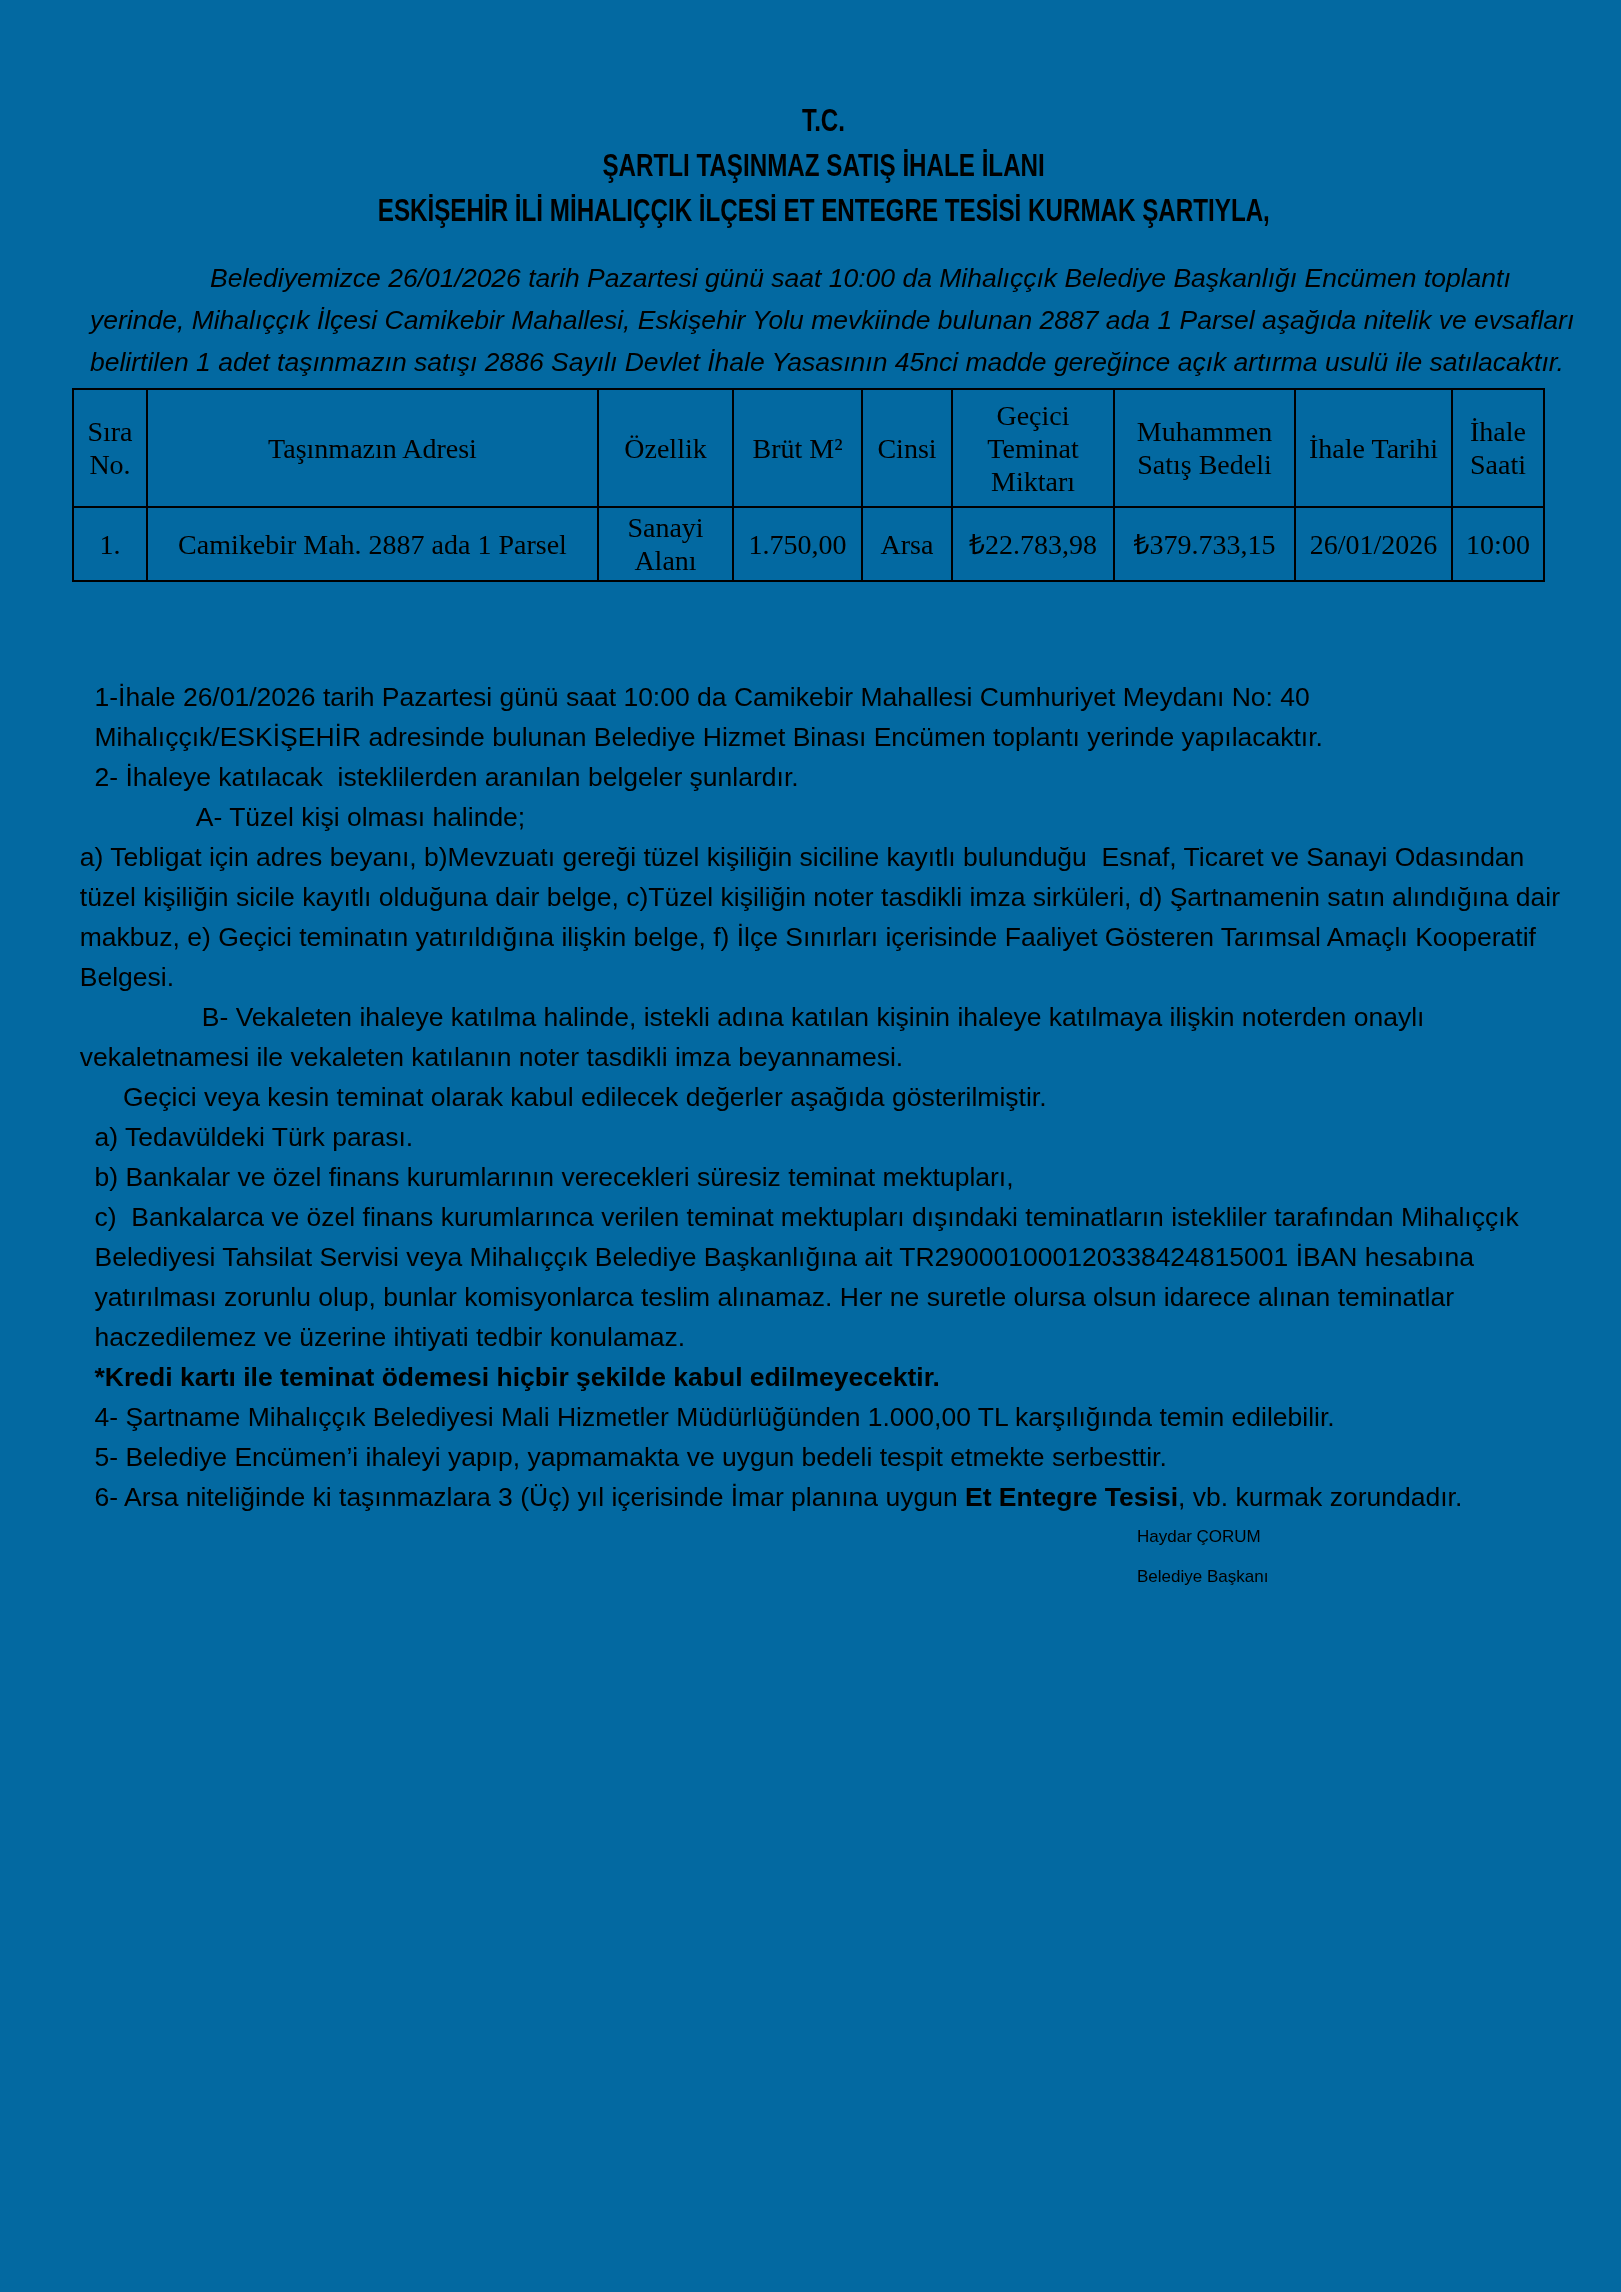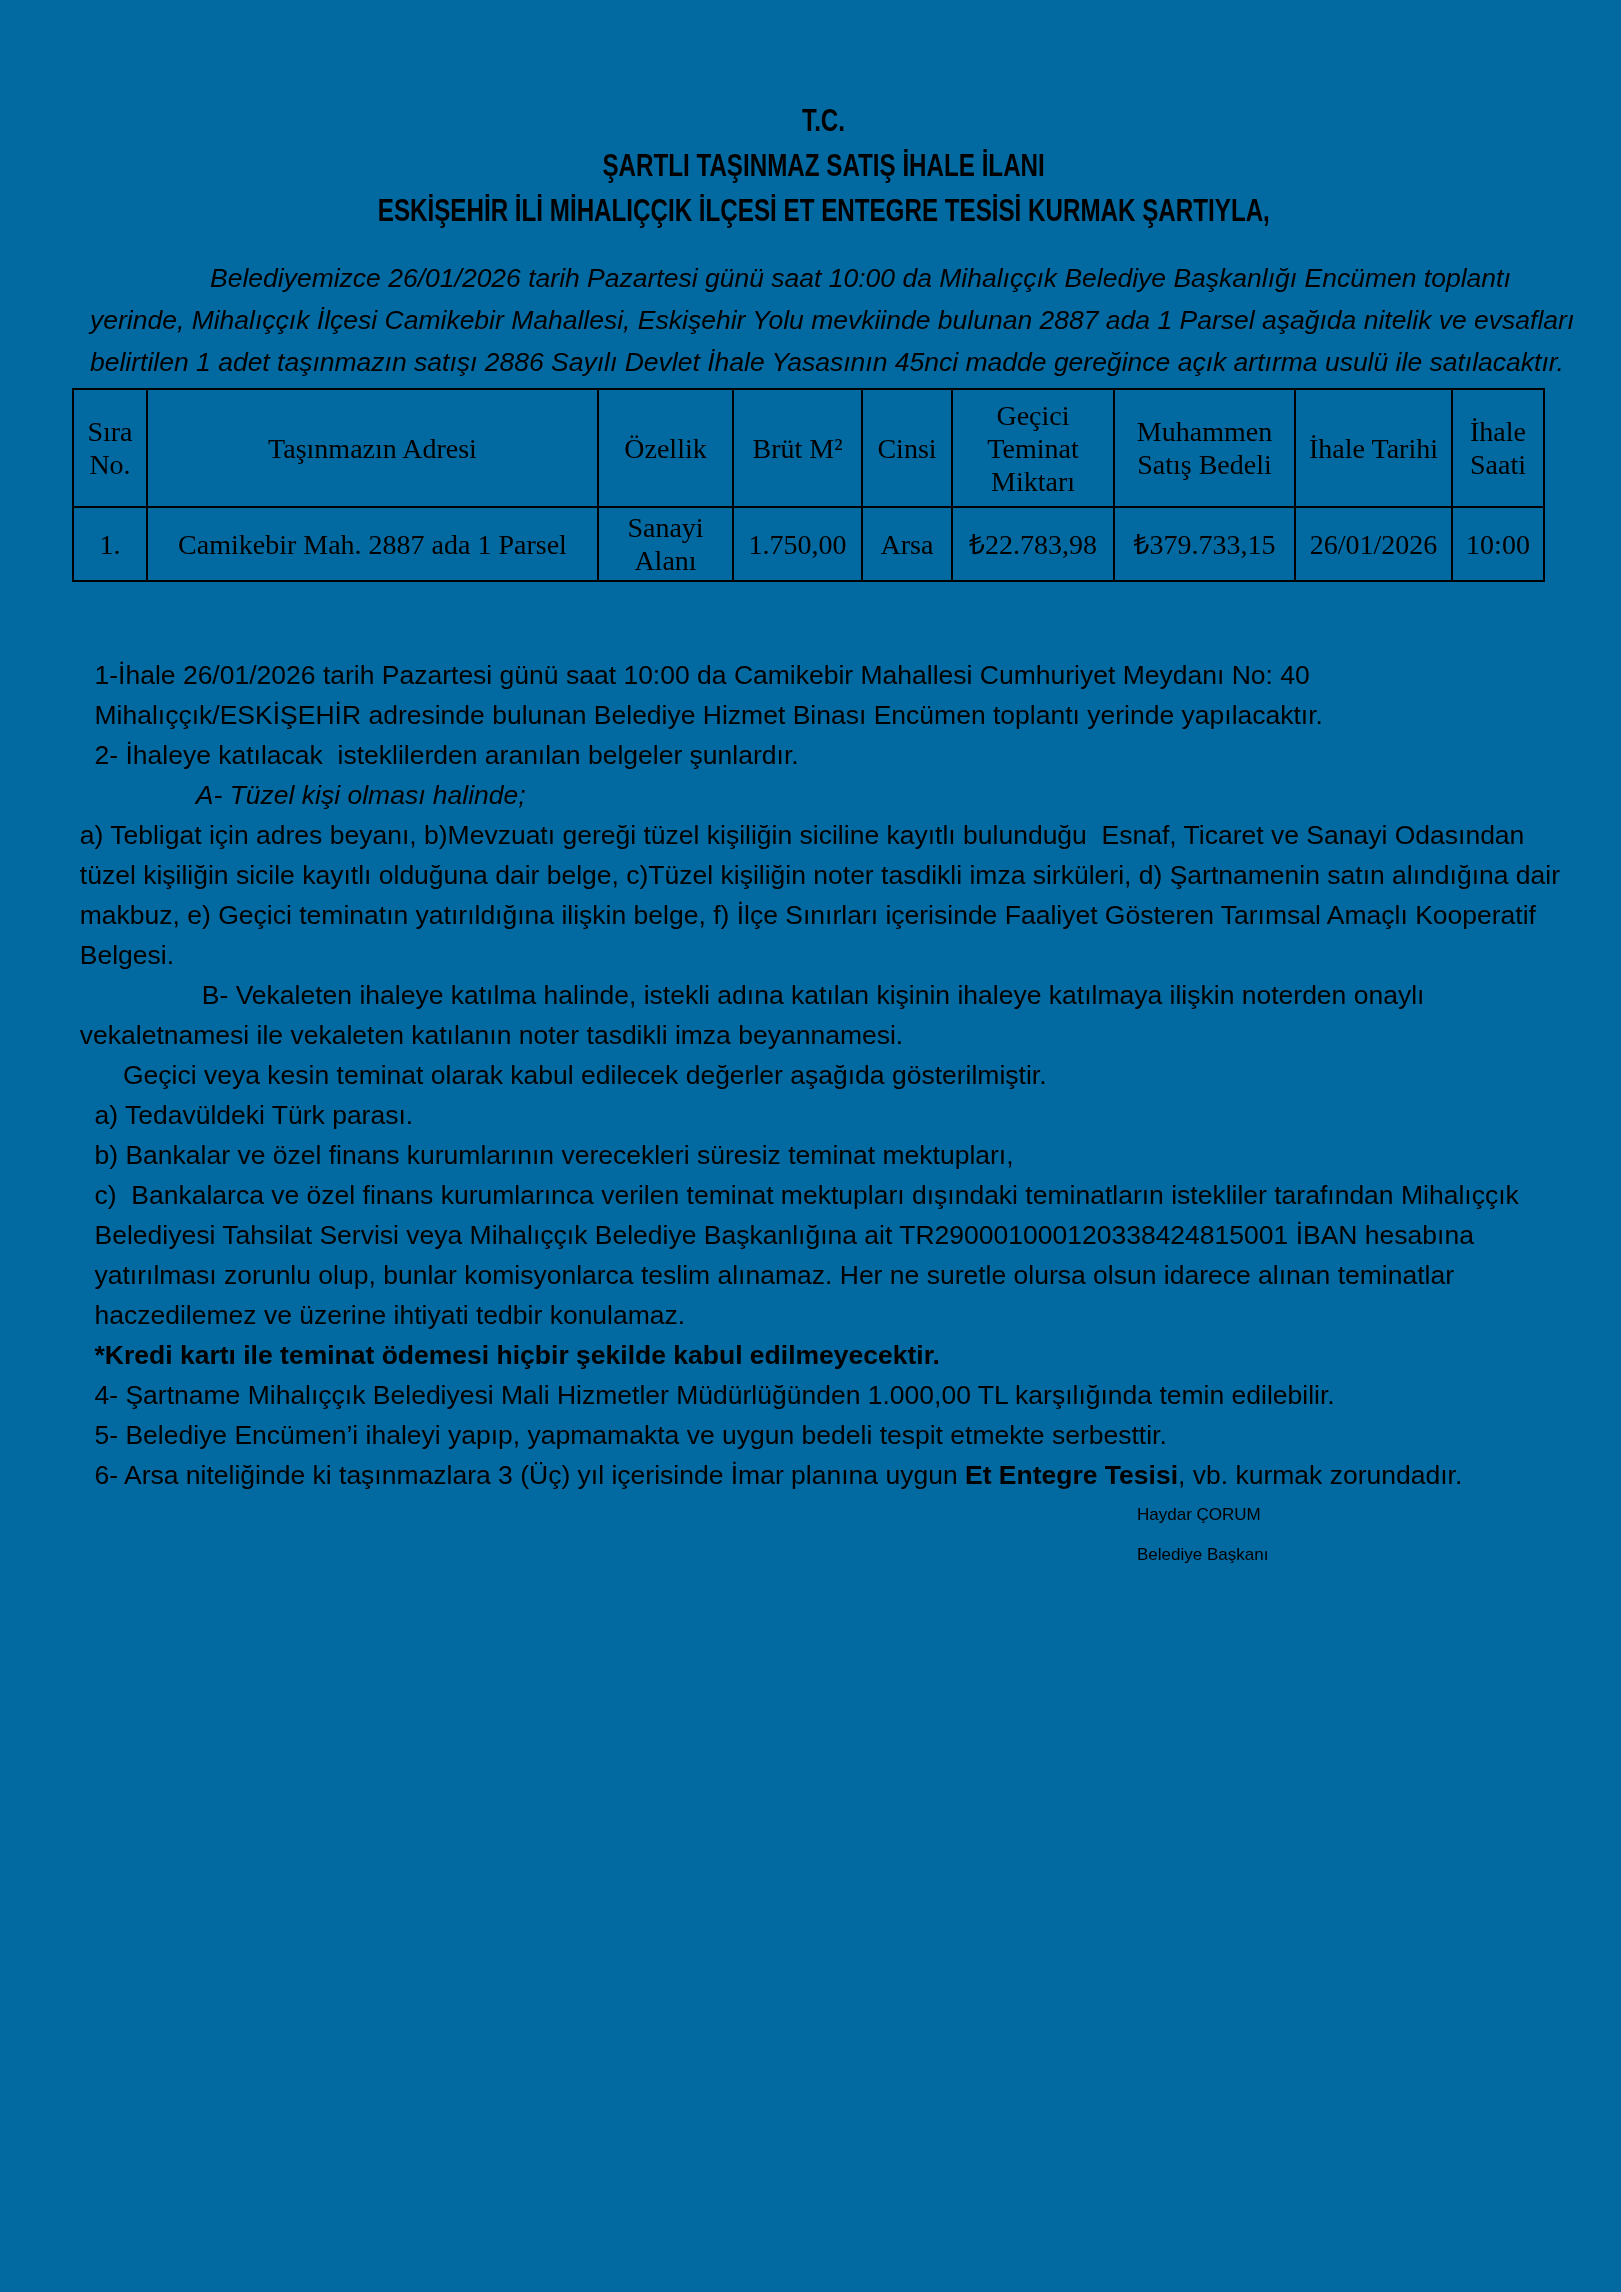--- a/index.html
+++ b/index.html
@@ -57,7 +57,7 @@
   td.cell-low{vertical-align:bottom;padding-bottom:2.9px;}
   
   .body-block{
-    margin-top:73px;
+    margin-top:95px;
     font-size:26.5px;line-height:40px;
   }
   .body-block p{

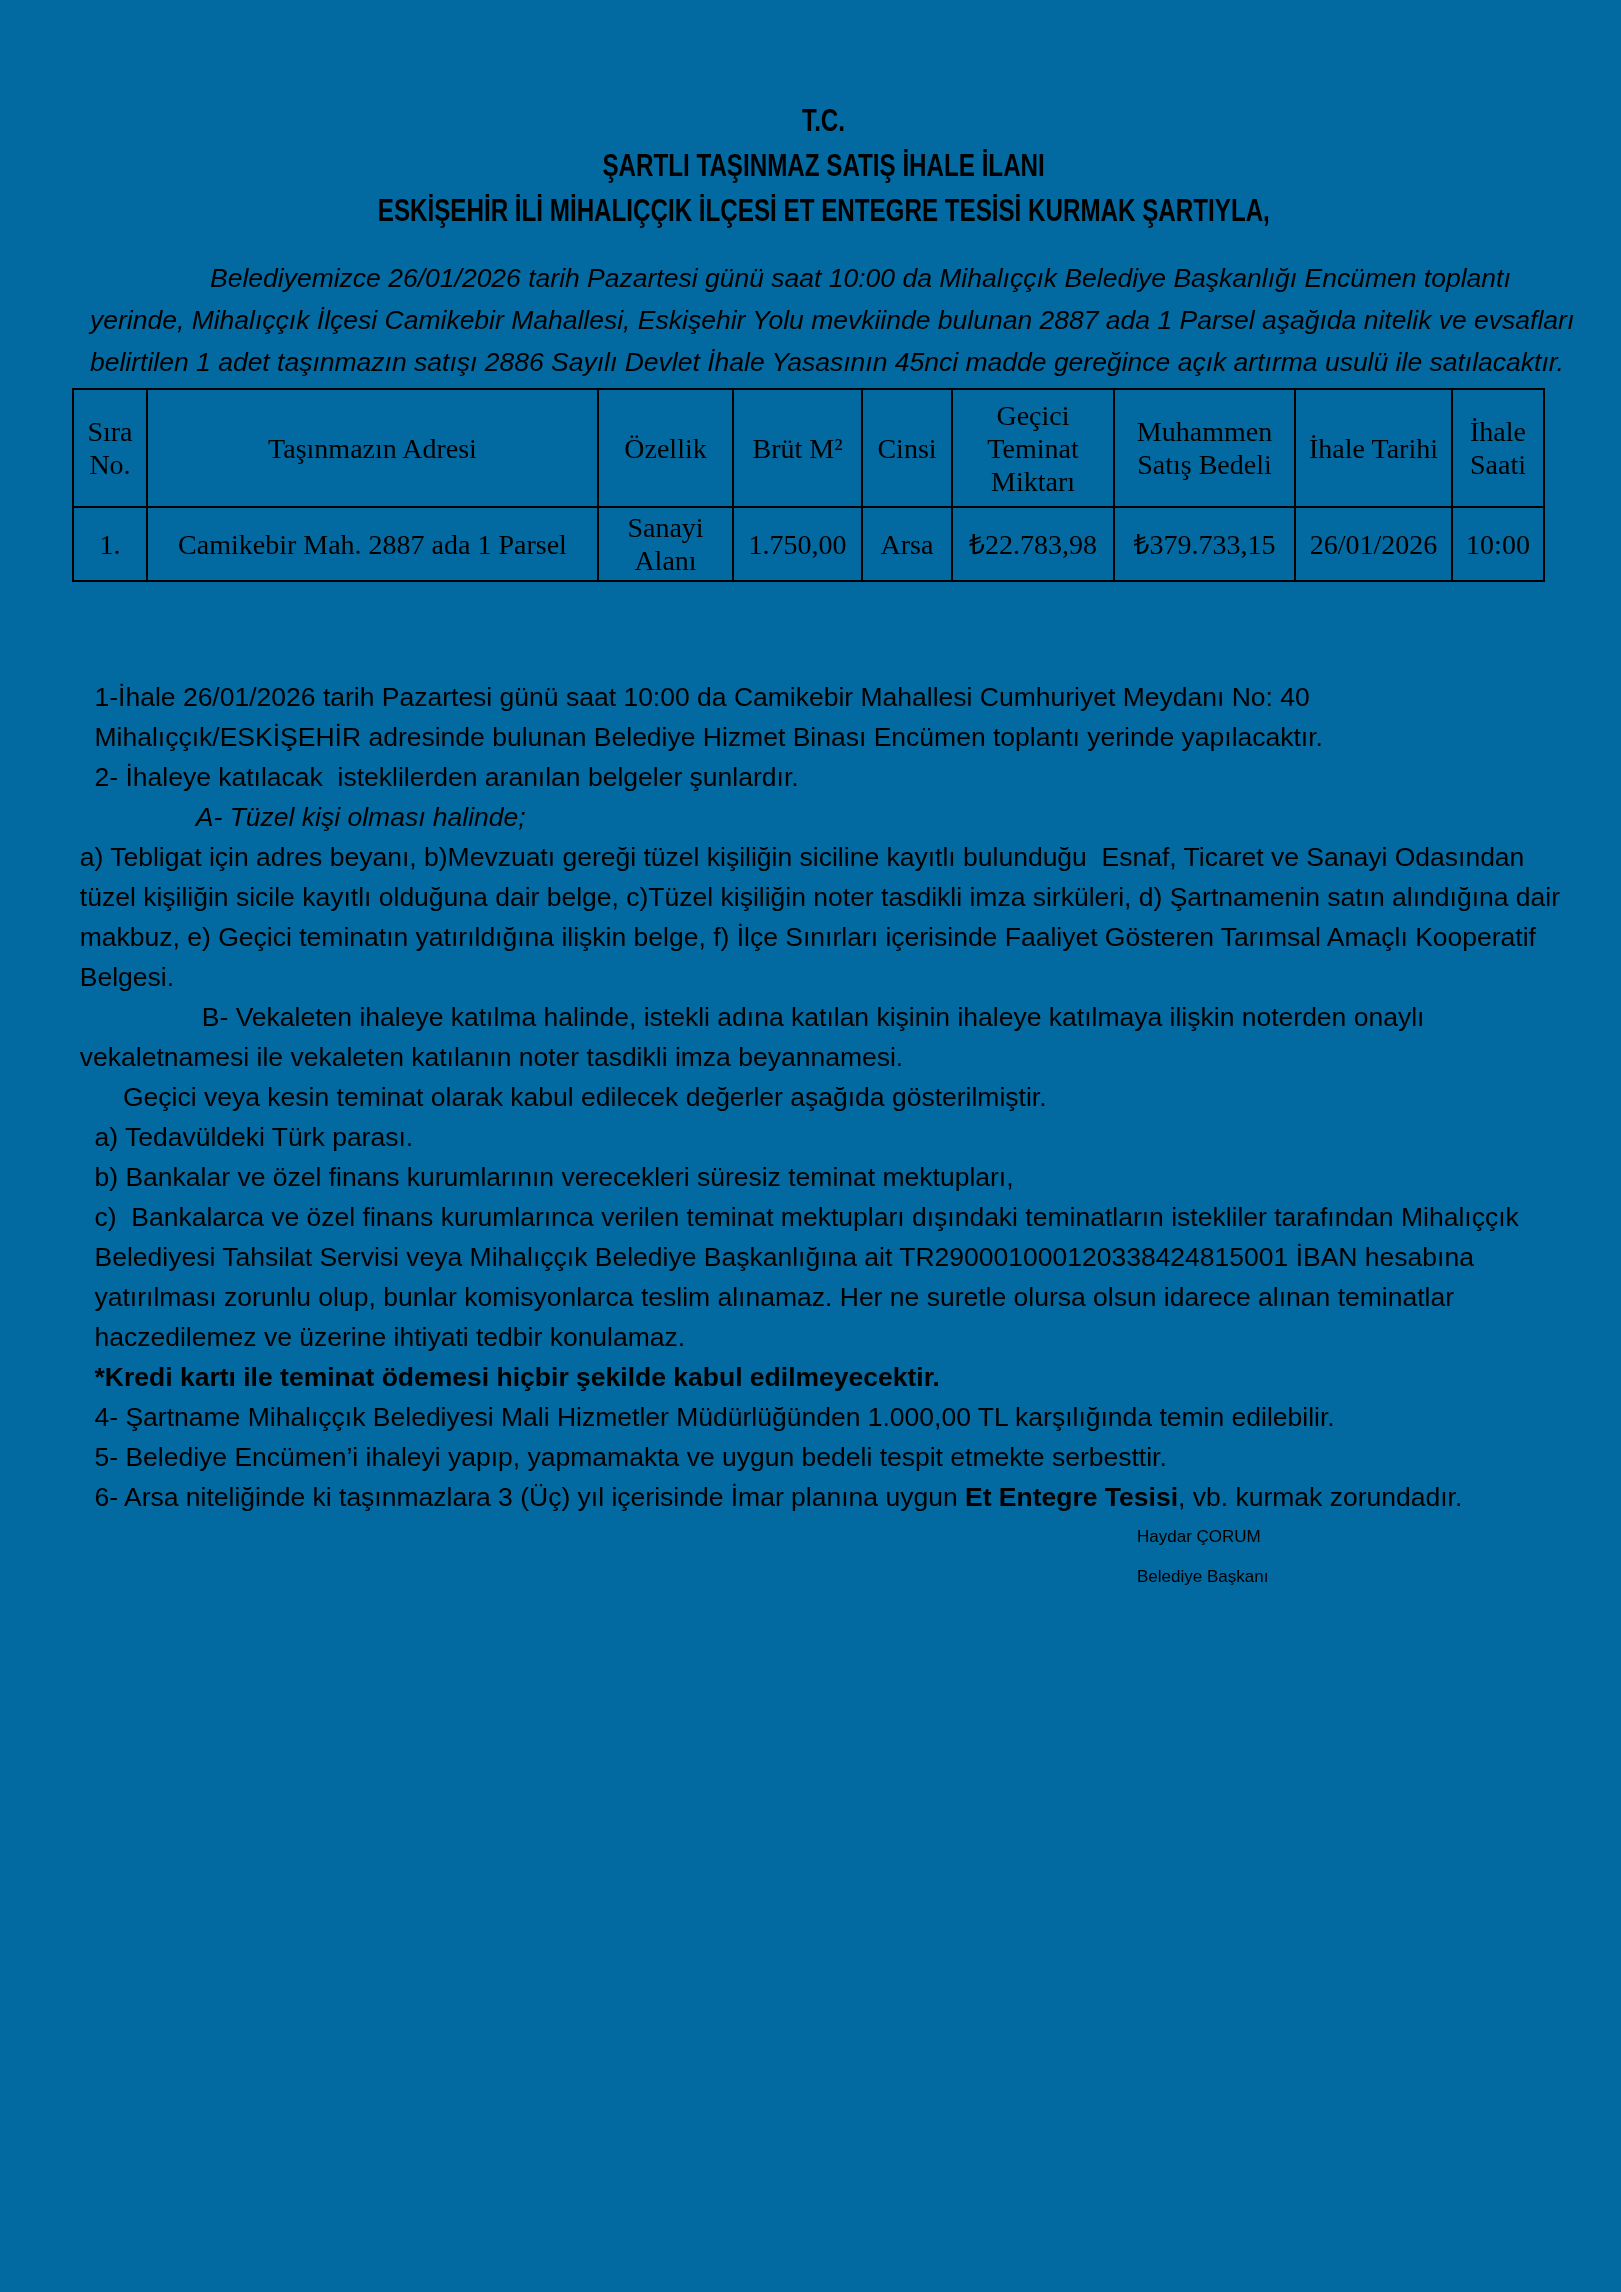--- a/index.html
+++ b/index.html
@@ -65,7 +65,7 @@
     white-space:pre-wrap;
   }
   .body-block p.flush{margin-left:7.8px;}
-  .body-block p.sub-a{margin-left:7.8px;text-indent:116px;font-style:italic;}
+  .body-block p.sub-a{margin-left:7.8px;text-indent:116px;}
   .body-block p.sub-b{margin-left:7.8px;text-indent:122px;}
   .body-block p.guar-intro{margin-left:51px;}
   .body-block p.bold-note{font-weight:bold;}

